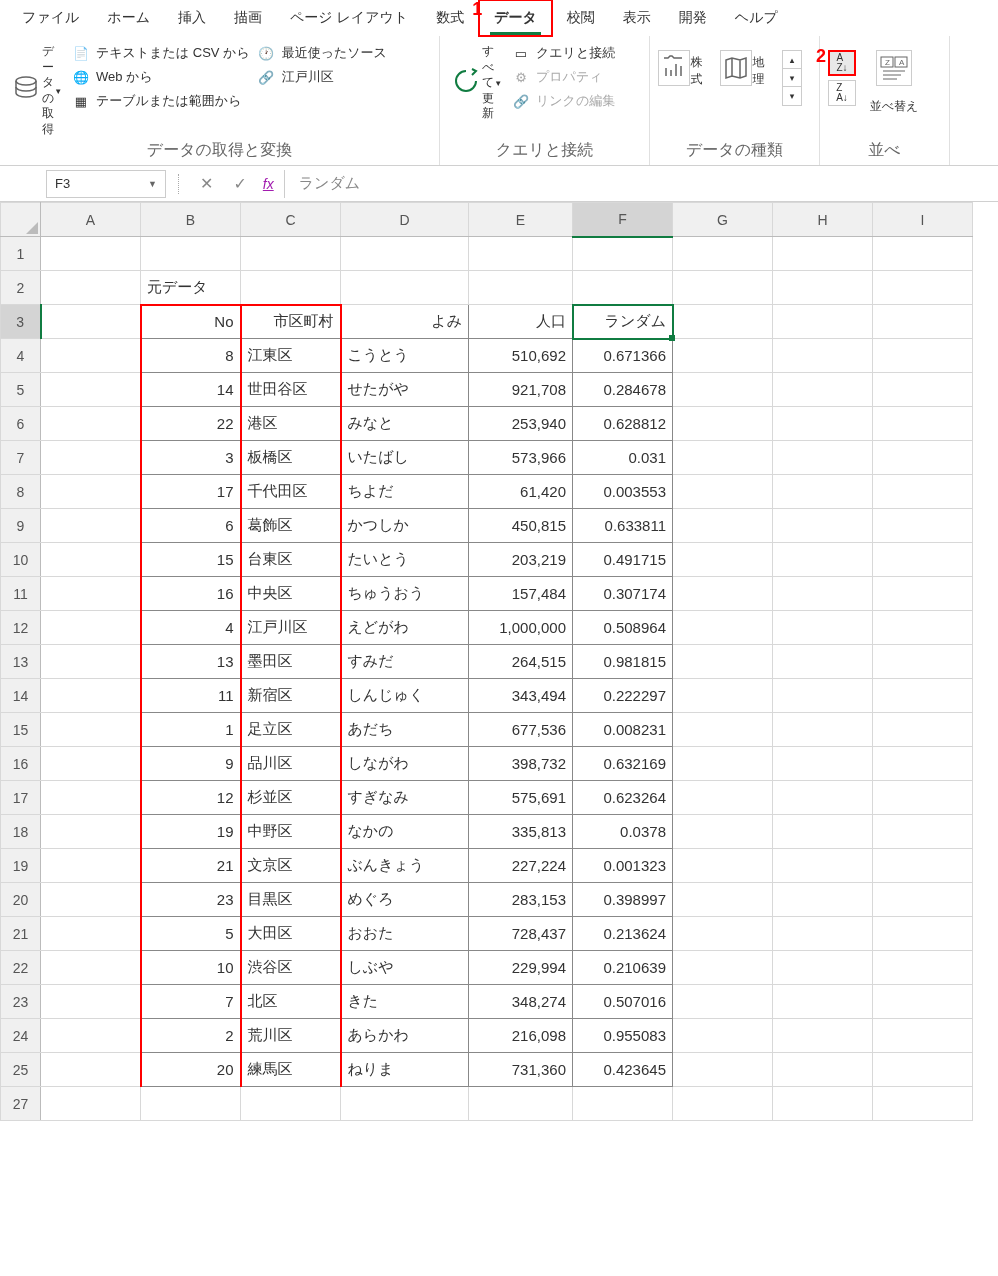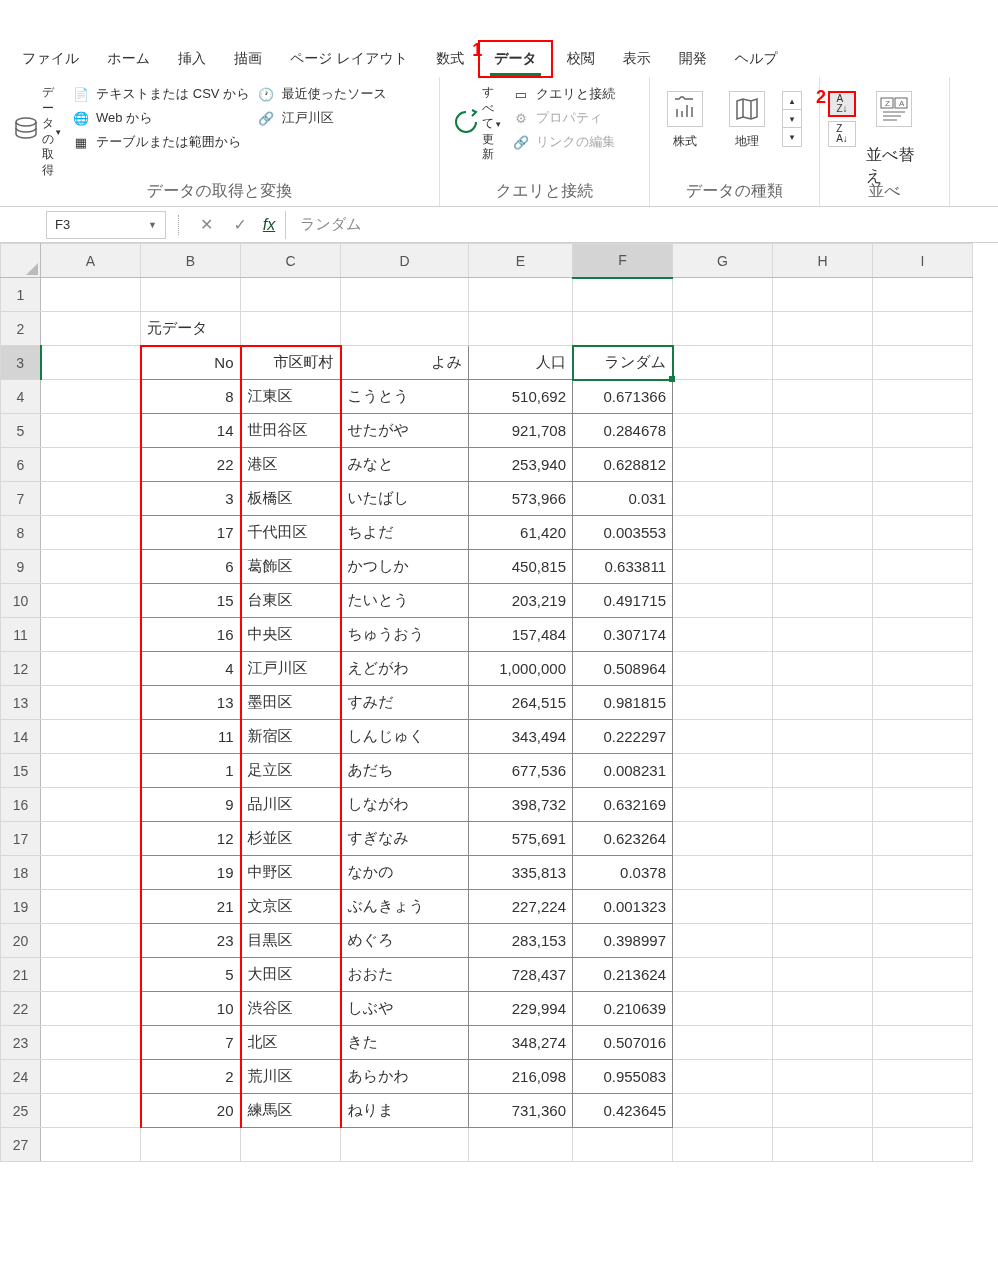--- a/index.html
+++ b/index.html
@@ -6,7 +6,7 @@
     body { background: #fff; font-size: 13px; color: #333; overflow: hidden; }
     
     
-    .ribbon-tabs { display: flex; align-items: center; height: 36px; padding: 0 8px; background: #fff; margin-top: 41px; }
+    .ribbon-tabs { display: flex; align-items: center; height: 36px; padding: 0 8px; background: #fff; }
     .ribbon-tab { padding: 8px 14px; cursor: pointer; font-size: 14px; position: relative; }
     .ribbon-tab.active { font-weight: bold; }
     .ribbon-tab.active::after { content: ''; position: absolute; bottom: 0; left: 10px; right: 10px; height: 3px; background: #107c41; }

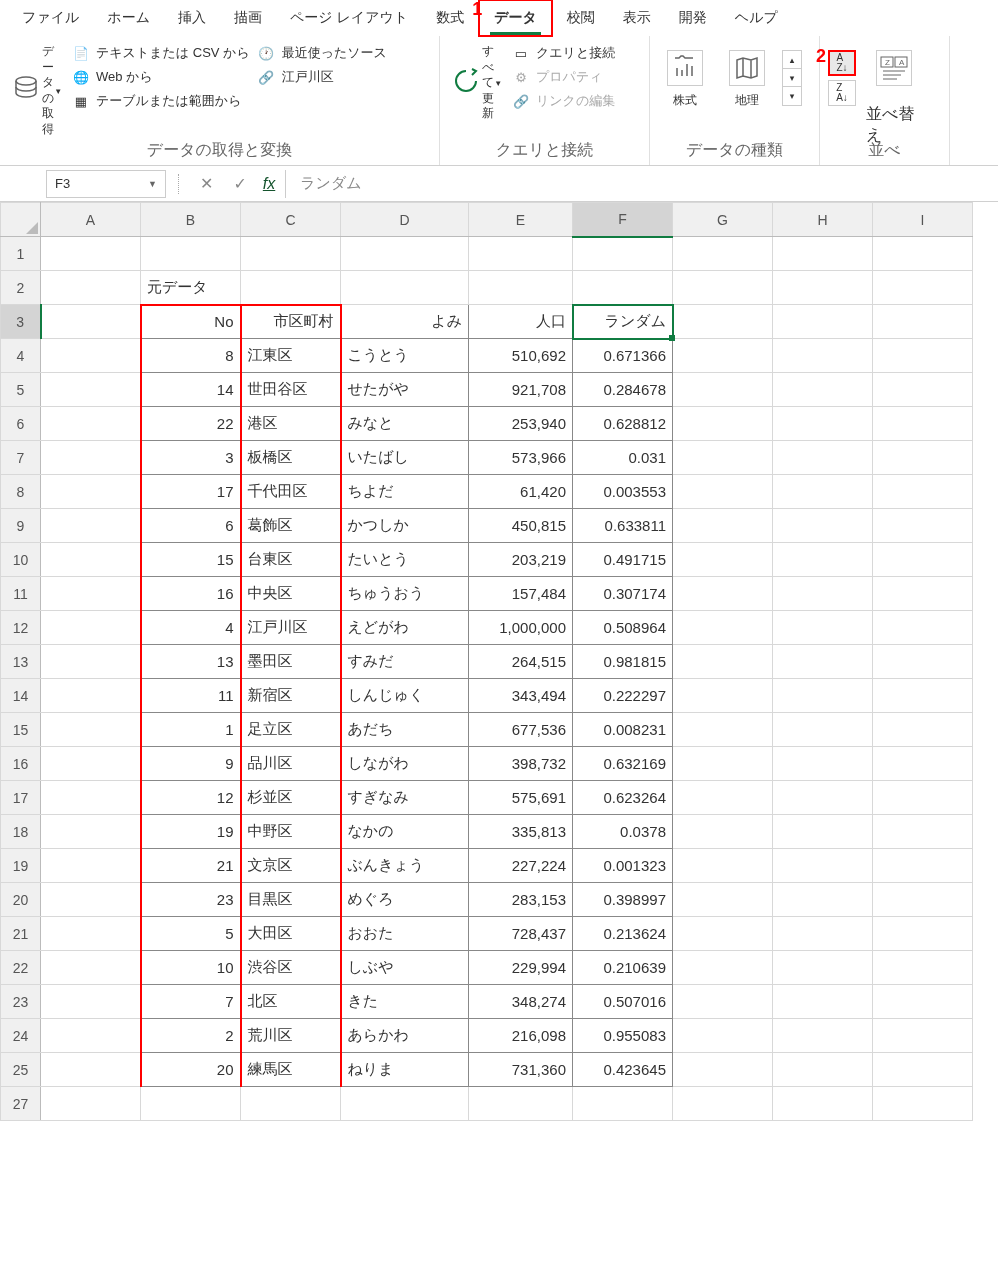--- a/index.html
+++ b/index.html
@@ -30,7 +30,7 @@
     .small-btn.disabled { color: #aaa; }
     
     .stock-btns { display: flex; gap: 8px; align-items: flex-start; }
-    .stock-item { display: flex; flex-direction: column; align-items: center; width: 54px; font-size: 12px; cursor: pointer; }
+    .stock-item { display: flex; align-items: center; width: 54px; font-size: 12px; cursor: pointer; }
     .stock-item .icon { width: 36px; height: 36px; border: 1px solid #ccc; margin-bottom: 6px; display: flex; align-items: center; justify-content: center; }
     .scroll-btns { display: flex; flex-direction: column; border: 1px solid #ccc; }
     .scroll-btn { width: 18px; height: 18px; border-bottom: 1px solid #ccc; display: flex; align-items: center; justify-content: center; font-size: 9px; cursor: pointer; }

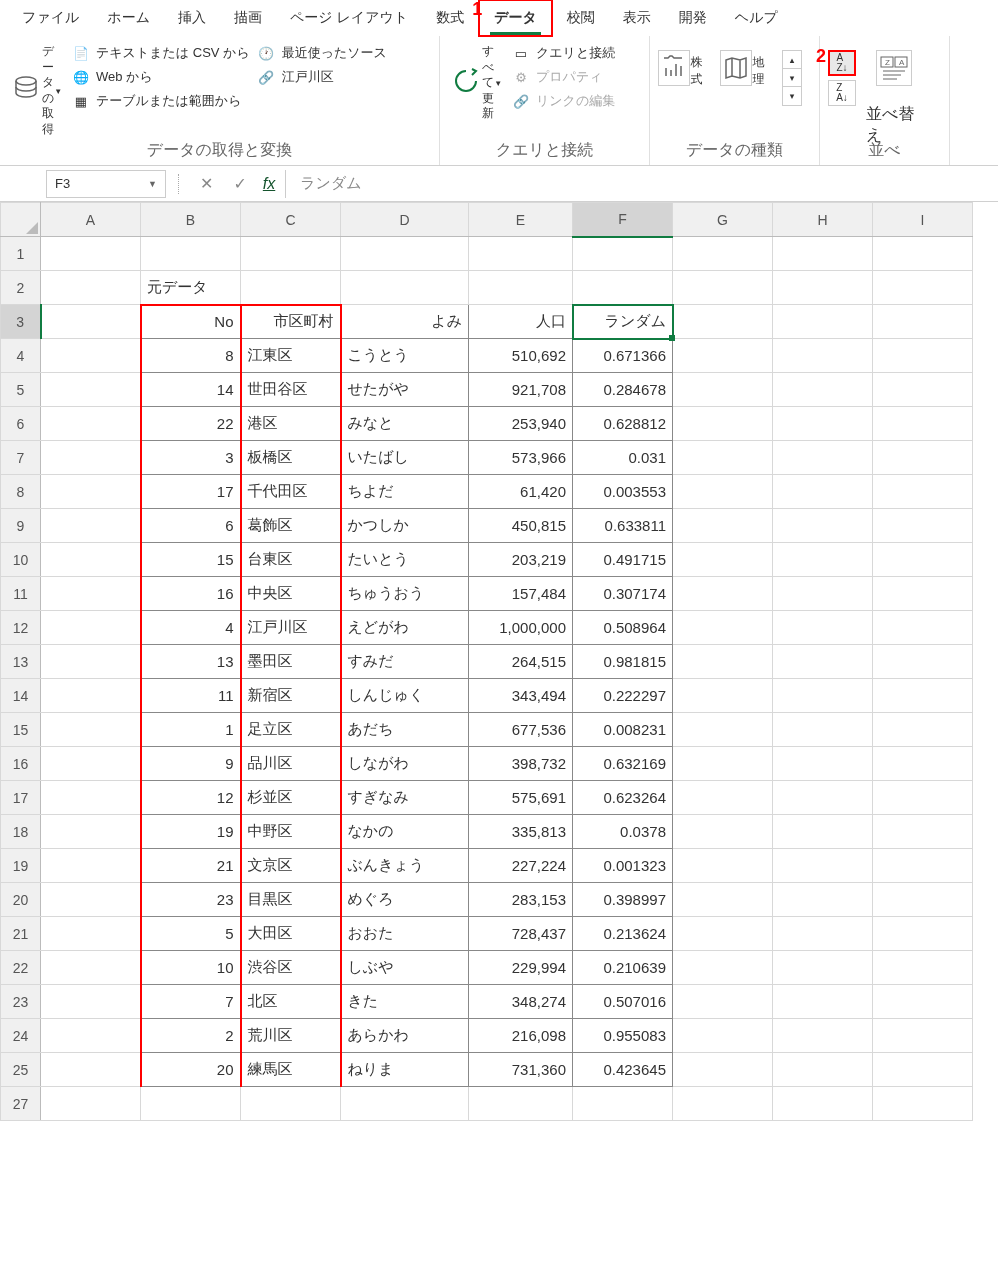--- a/index.html
+++ b/index.html
@@ -231,7 +231,7 @@
               <path d="M4 18 h22 M4 22 h18 M4 26 h14" stroke="#666"></path>
             </svg>
         </span>
-        <span style="font-size:16px;margin-top:18px">並べ替え</span>
+        <span style="font-size:12px;margin-top:12px">並べ替え</span>
       </div>
     </div>
     <div class="ribbon-group-label">並べ</div>

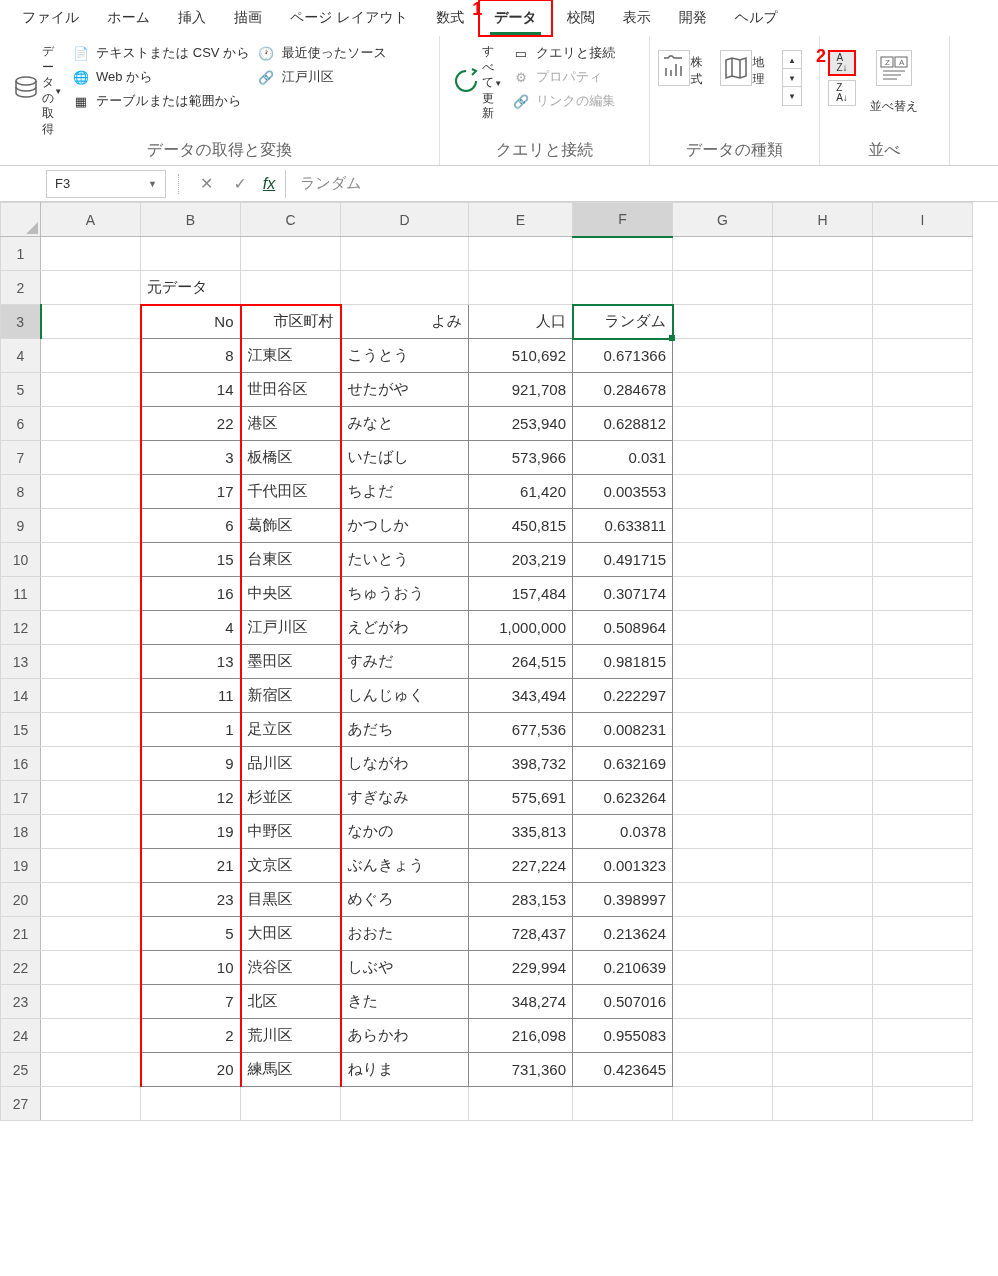--- a/index.html
+++ b/index.html
@@ -49,7 +49,7 @@
     .name-box-arrow { font-size: 9px; color: #666; }
     .fx-divider { width: 8px; height: 20px; border-left: 1px dotted #aaa; margin: 0 4px; }
     .fx-btn { padding: 0 10px; color: #888; font-size: 16px; cursor: pointer; }
-    .fx-label { padding: 0 6px; color: #14532d; font-style: italic; font-size: 16px; text-decoration: underline; }
+    .fx-label { padding: 0 6px; color: #a21caf; font-style: italic; font-size: 14px; text-decoration: underline; }
     .formula-input { flex: 1; padding: 0 10px; font-size: 15px; color: #888; }
     
     

